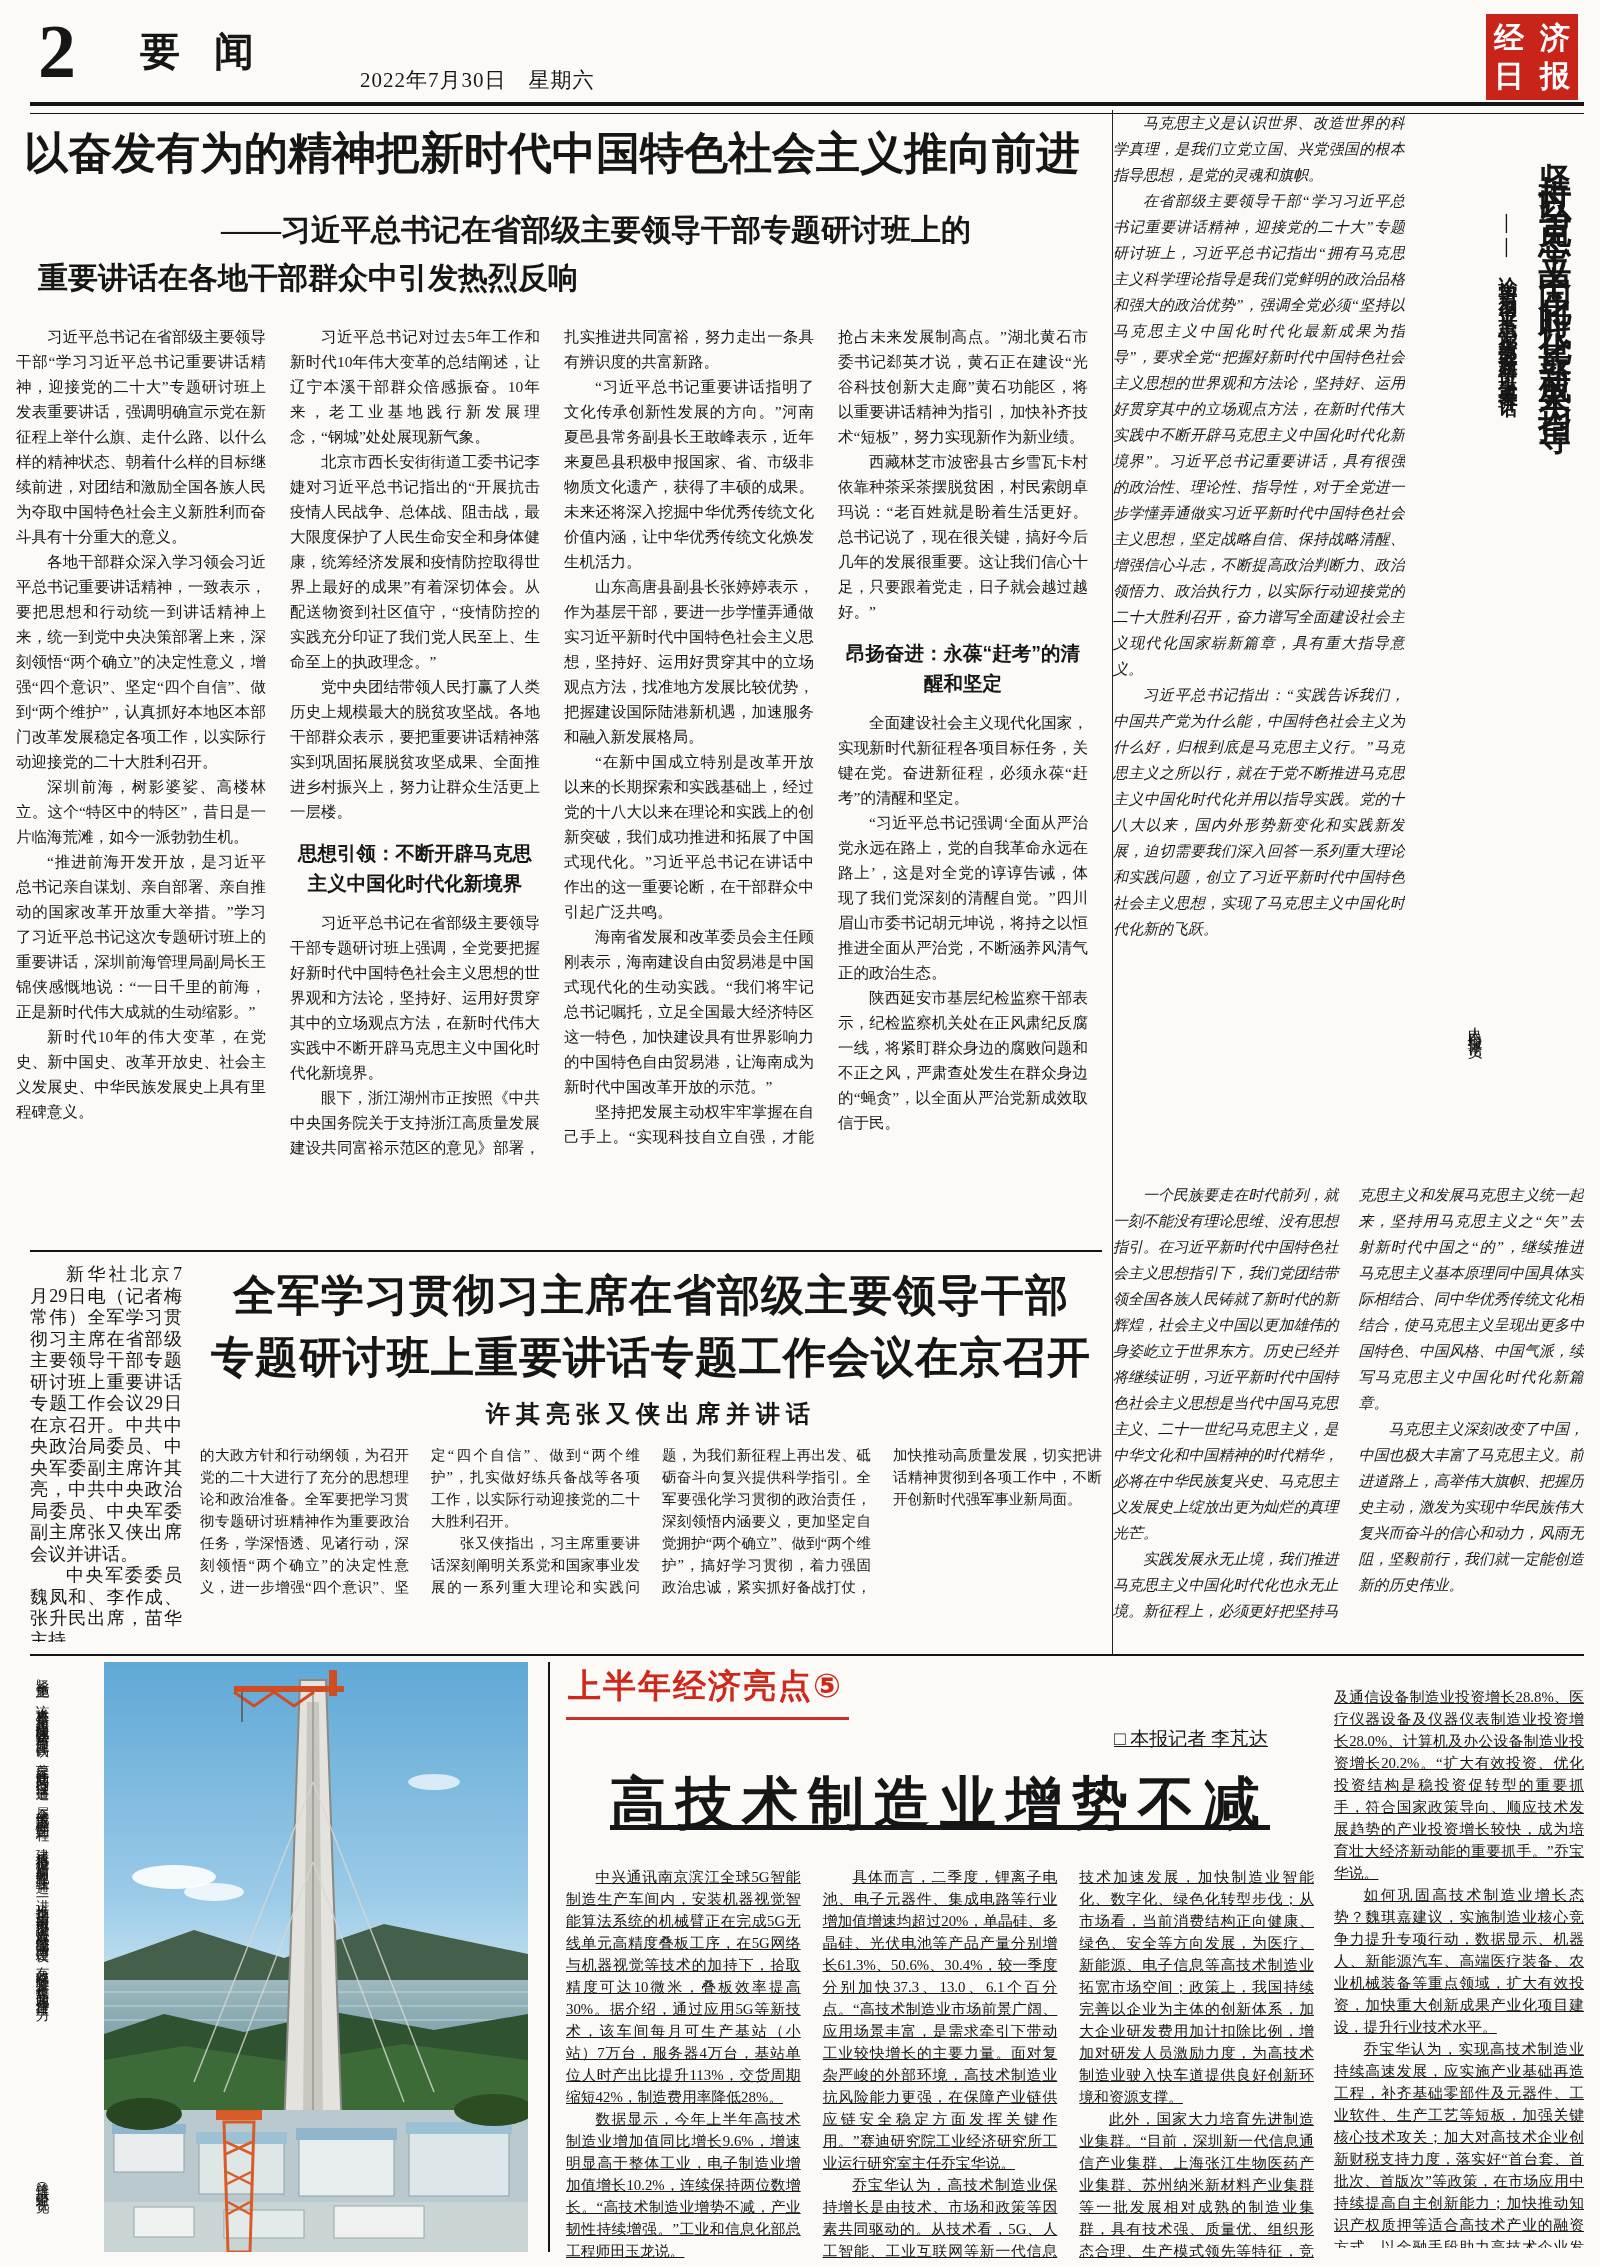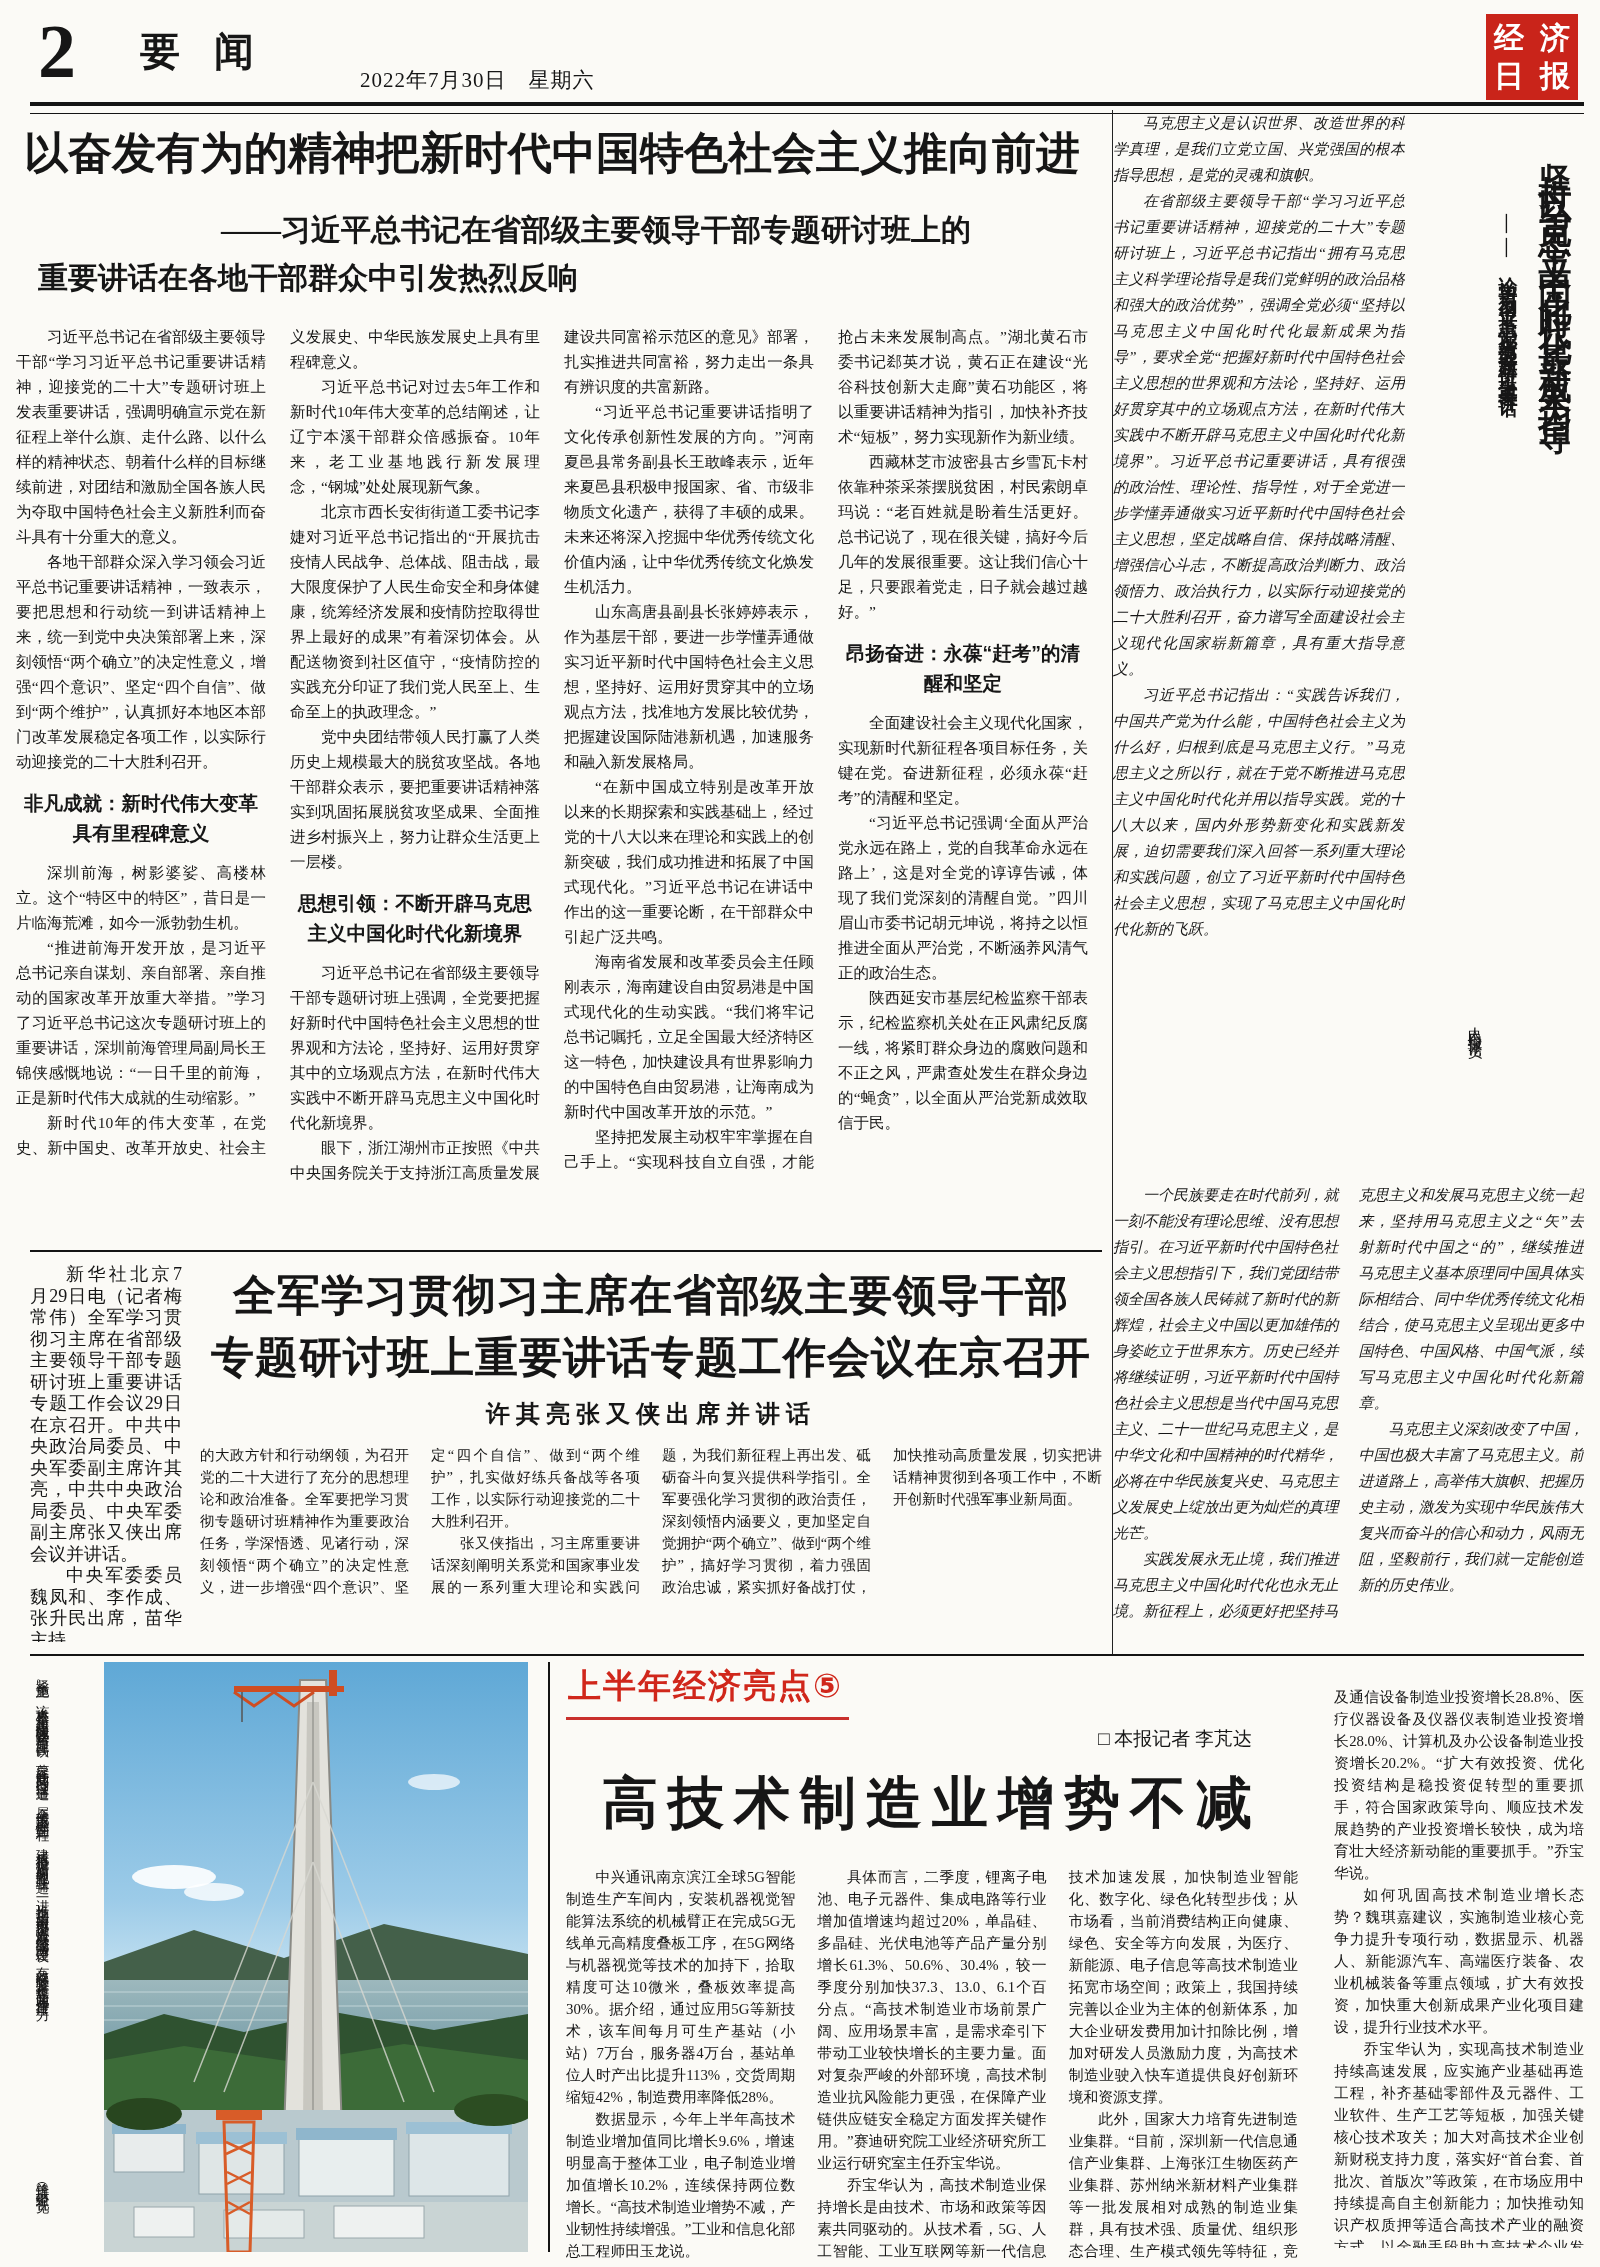--- a/index.html
+++ b/index.html
@@ -101,7 +101,6 @@
     <div class="main-body">
         <p class="blk-p">习近平总书记在省部级主要领导干部“学习习近平总书记重要讲话精神，迎接党的二十大”专题研讨班上发表重要讲话，强调明确宣示党在新征程上举什么旗、走什么路、以什么样的精神状态、朝着什么样的目标继续前进，对团结和激励全国各族人民为夺取中国特色社会主义新胜利而奋斗具有十分重大的意义。</p>
         <p class="blk-p">各地干部群众深入学习领会习近平总书记重要讲话精神，一致表示，要把思想和行动统一到讲话精神上来，统一到党中央决策部署上来，深刻领悟“两个确立”的决定性意义，增强“四个意识”、坚定“四个自信”、做到“两个维护”，认真抓好本地区本部门改革发展稳定各项工作，以实际行动迎接党的二十大胜利召开。</p>
-        <h4 class="blk-h">非凡成就：新时代伟大变革具有里程碑意义</h4>
         <p class="blk-p">深圳前海，树影婆娑、高楼林立。这个“特区中的特区”，昔日是一片临海荒滩，如今一派勃勃生机。</p>
         <p class="blk-p">“推进前海开发开放，是习近平总书记亲自谋划、亲自部署、亲自推动的国家改革开放重大举措。”学习了习近平总书记这次专题研讨班上的重要讲话，深圳前海管理局副局长王锦侠感慨地说：“一日千里的前海，正是新时代伟大成就的生动缩影。”</p>
         <p class="blk-p">新时代10年的伟大变革，在党史、新中国史、改革开放史、社会主义发展史、中华民族发展史上具有里程碑意义。</p>

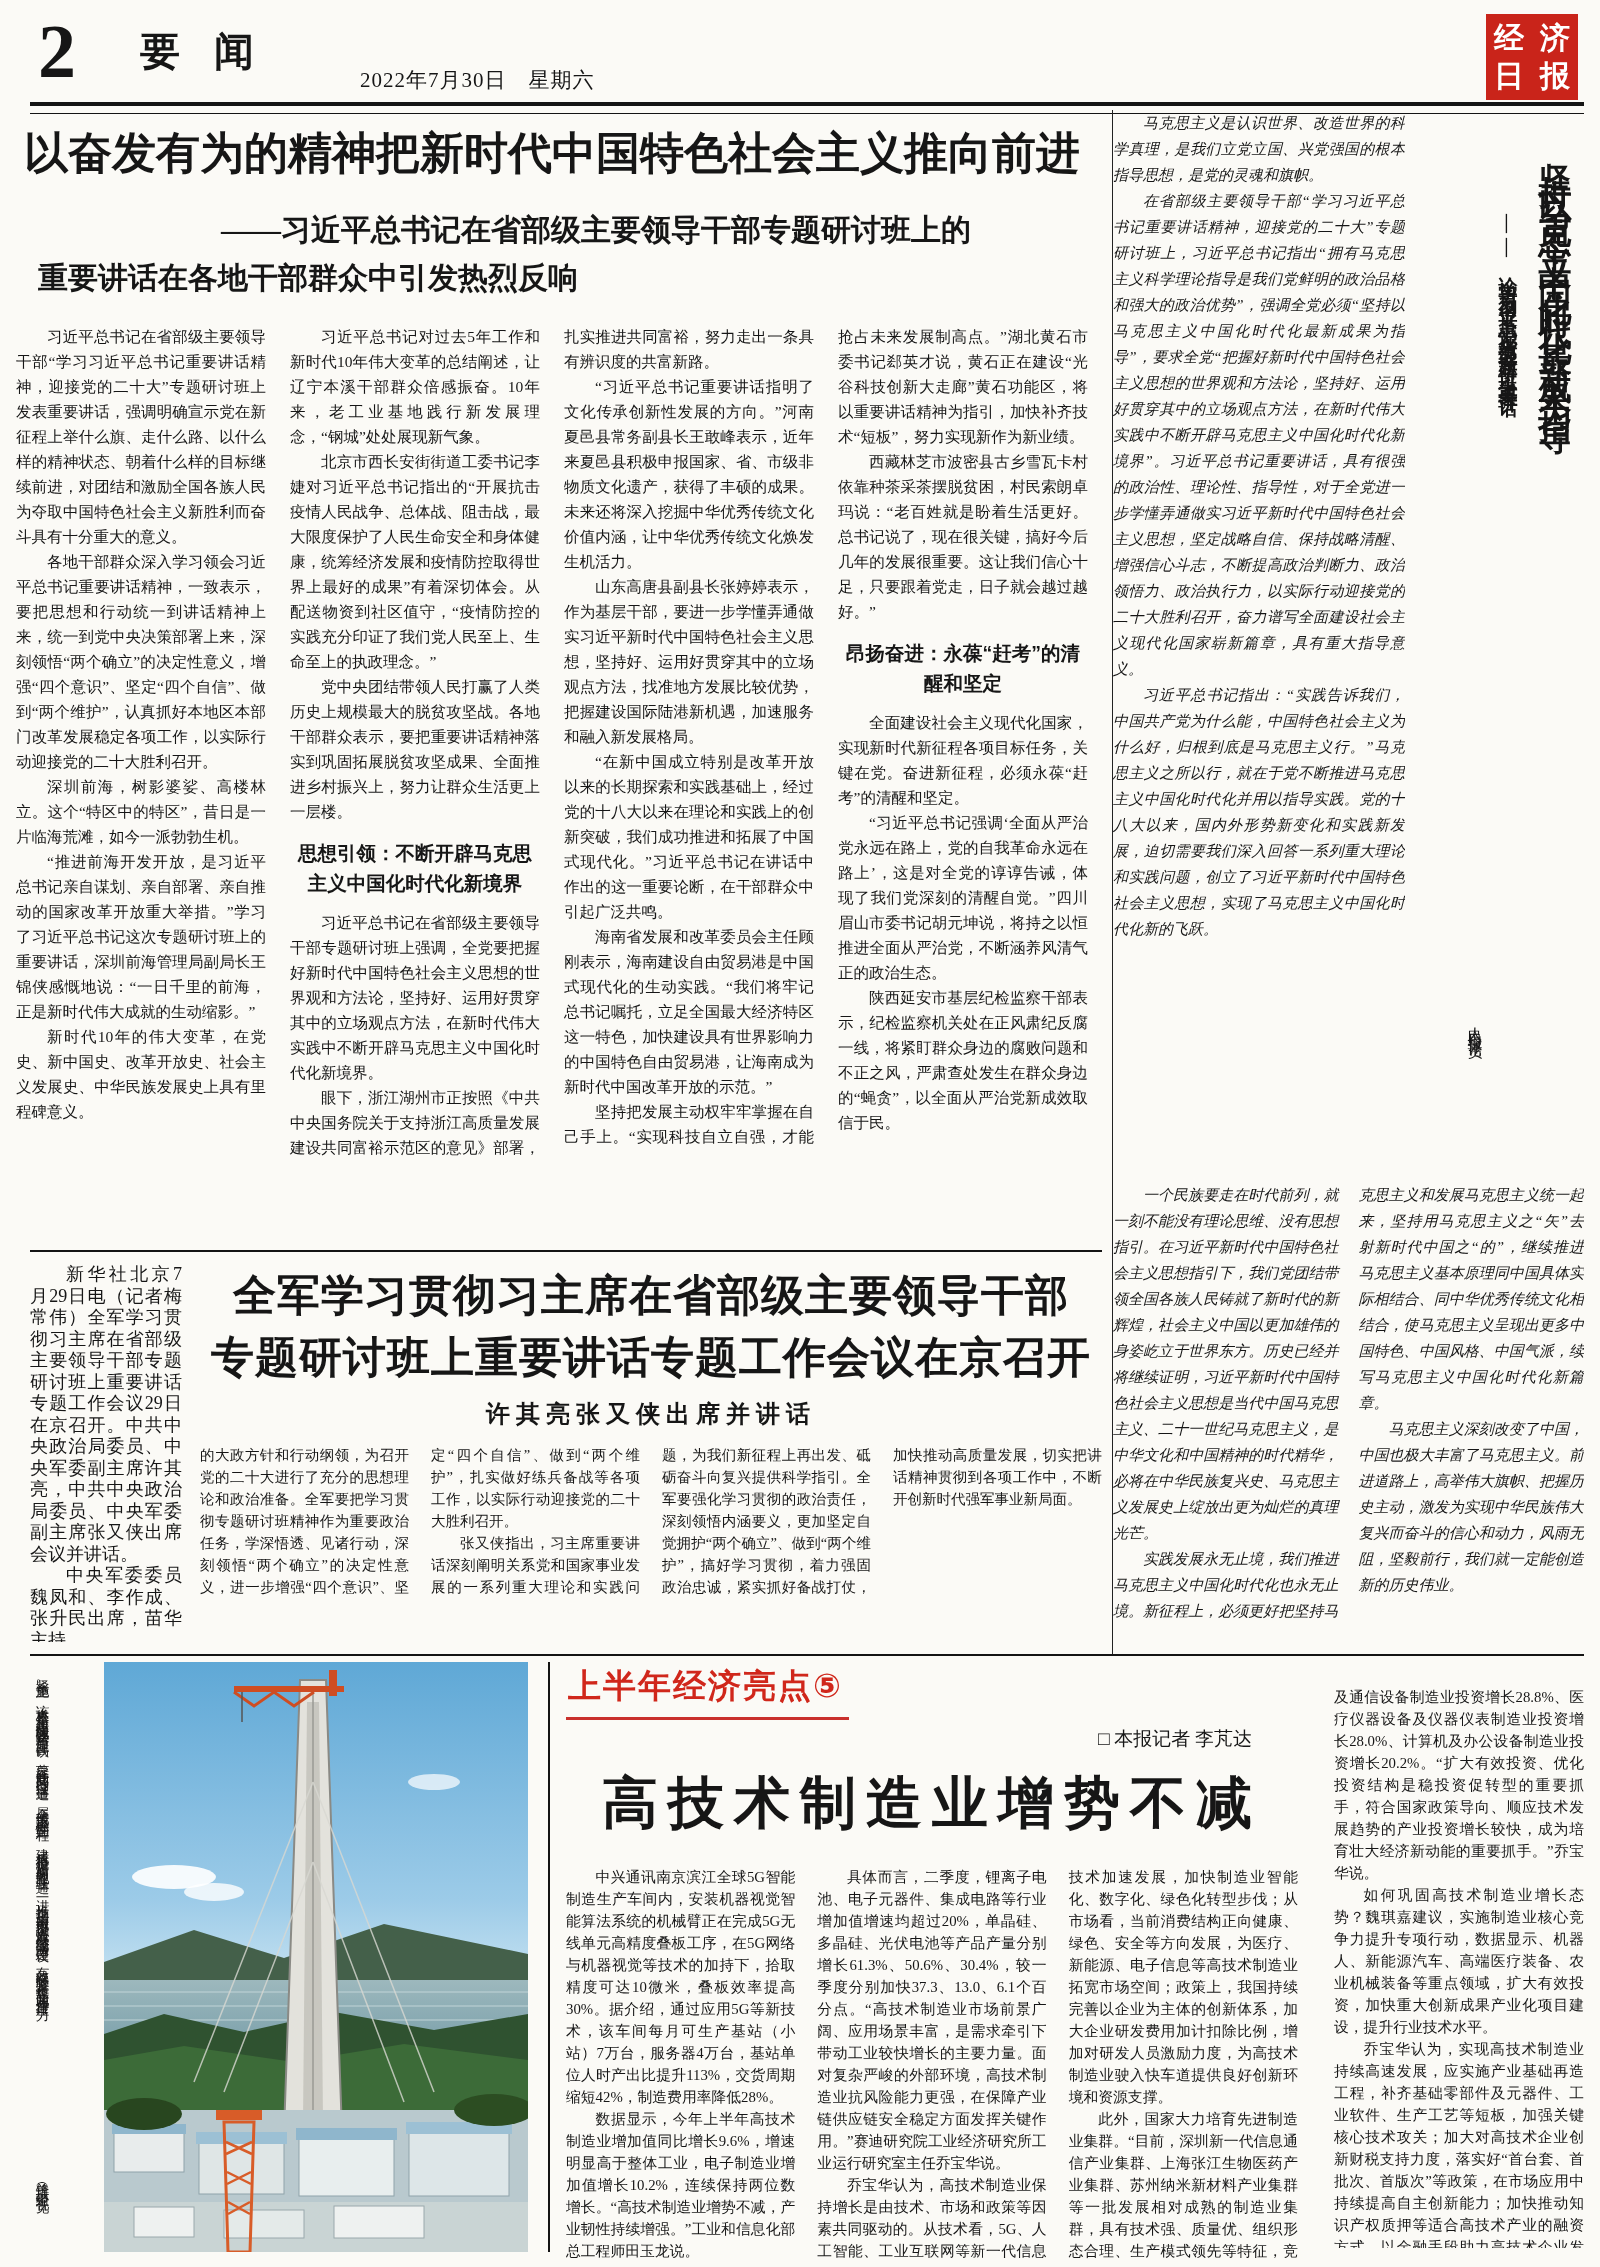--- a/index.html
+++ b/index.html
@@ -61,7 +61,7 @@
   .caption .credit{padding-top:150px;}
   .photo{position:absolute;left:104px;top:1662px;width:424px;height:590px;}
   .econ-rule{position:absolute;left:548px;top:1662px;height:590px;border-left:2px solid #141414;}
-  .econ{position:absolute;left:566px;top:1662px;width:1018px;height:590px;display:flex;gap:36px;}
+  .econ{position:absolute;left:566px;top:1662px;width:1018px;height:590px;display:flex;gap:20px;text-decoration:underline;}
   .econ-main{flex:1;}
   .econ-tag{display:inline-block;font-family:"Liberation Sans","DejaVu Sans",sans-serif;
         font-weight:bold;font-size:33px;color:#d0271b;border-bottom:3px solid #c9302c;

